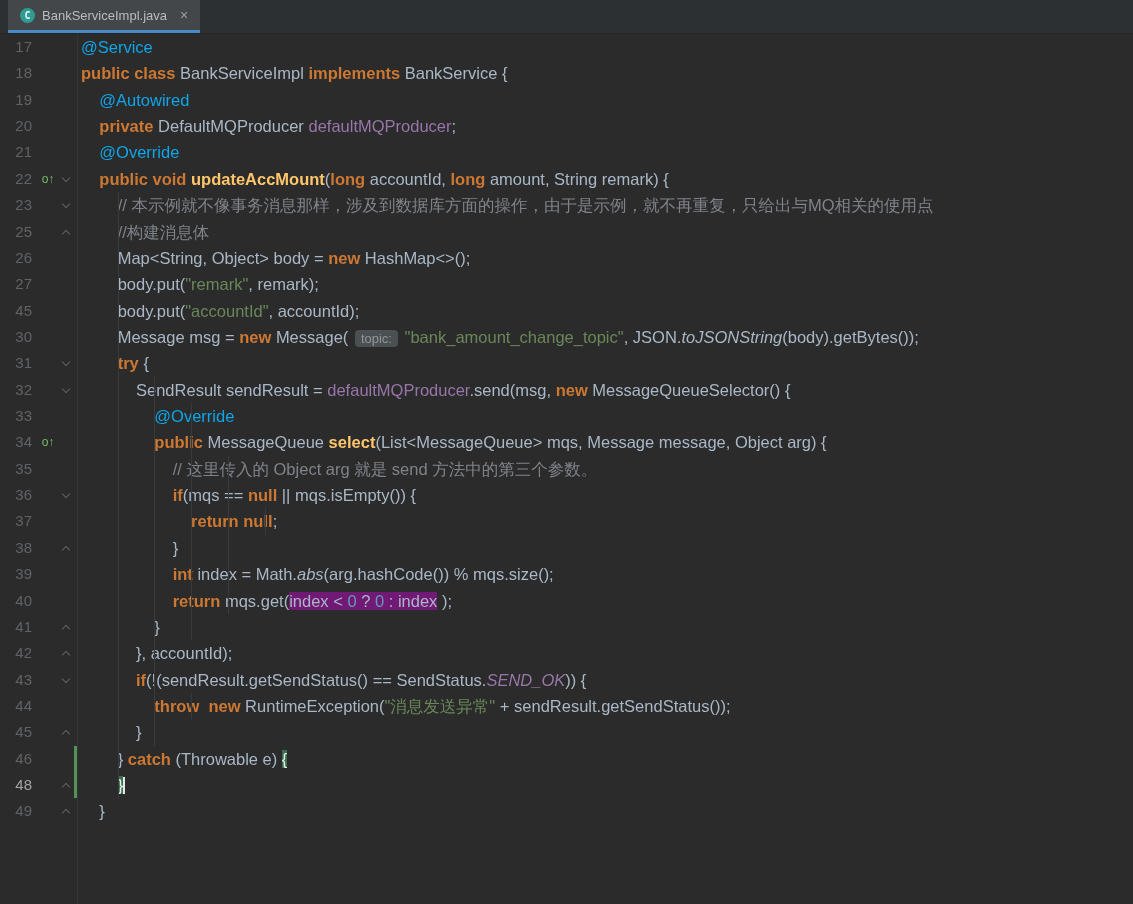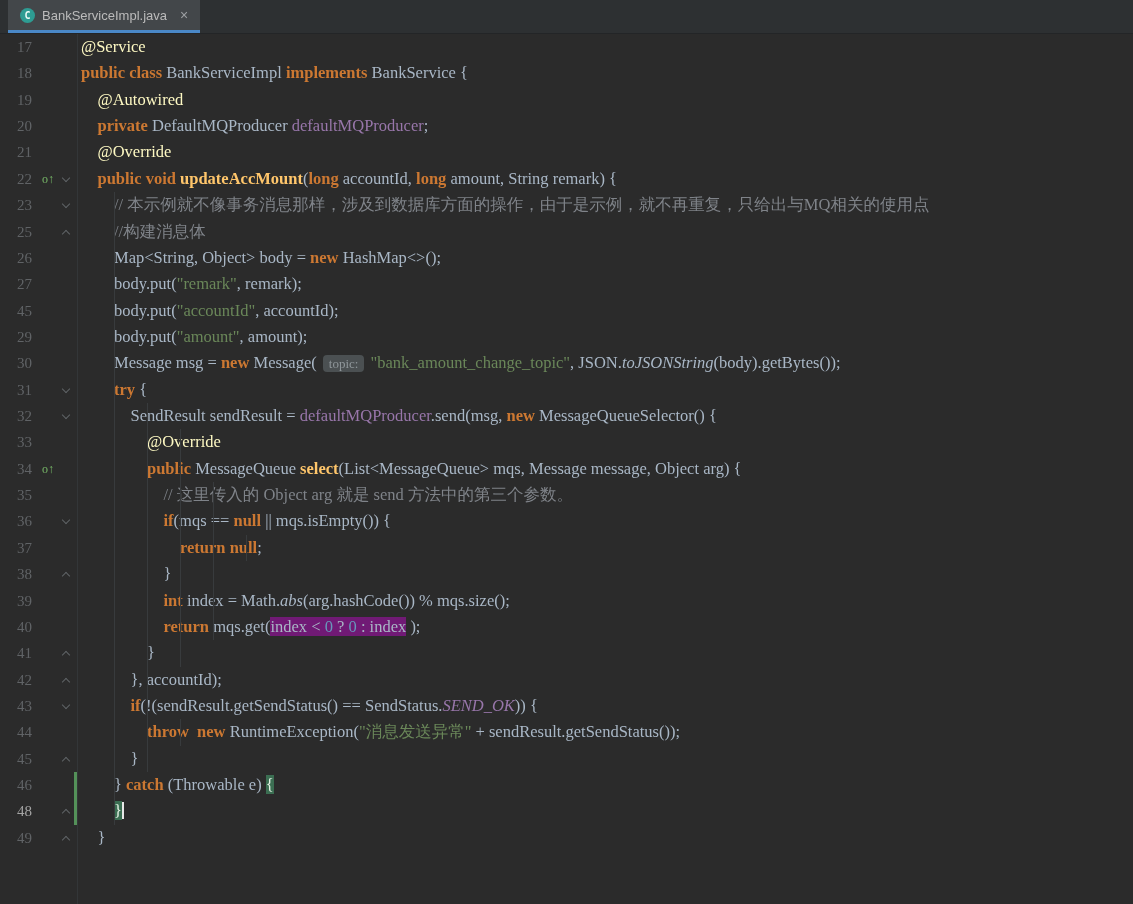--- a/index.html
+++ b/index.html
@@ -19,7 +19,7 @@
 
   
   .editor { position:relative; height:870px; background:#2b2b2b; overflow:hidden;
-            font-family:Liberation Serif, serif; font-size:16.5px; }
+            font-family:Liberation Sans, sans-serif; font-size:16.5px; }
   .gutter-sep { position:absolute; left:77px; top:0; bottom:0; border-left:1px solid #333638; }
 
   .row { display:flex; height:26.36px; line-height:26.36px; }

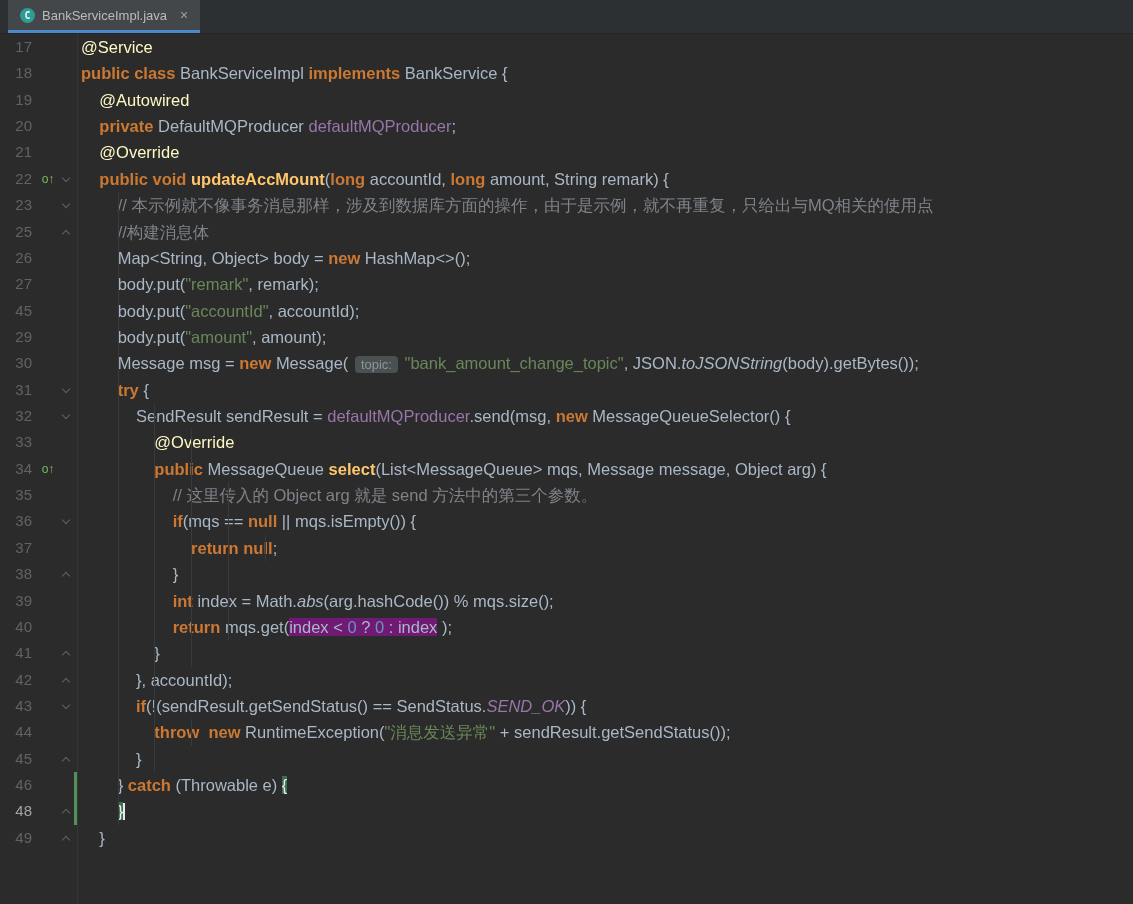--- a/index.html
+++ b/index.html
@@ -39,7 +39,7 @@
   .guide { position:absolute; top:0; bottom:0; width:0; border-left:1px solid #383b3d; }
 
   .tk.kw  { color:#cc7832; font-weight:bold; }
-  .tk.ann { color:#fef9c3; }
+  .tk.ann { color:#0ea5e9; }
   .tk.def { color:#a9b7c6; }
   .tk.str { color:#6a8759; }
   .tk.com { color:#7f8389; }

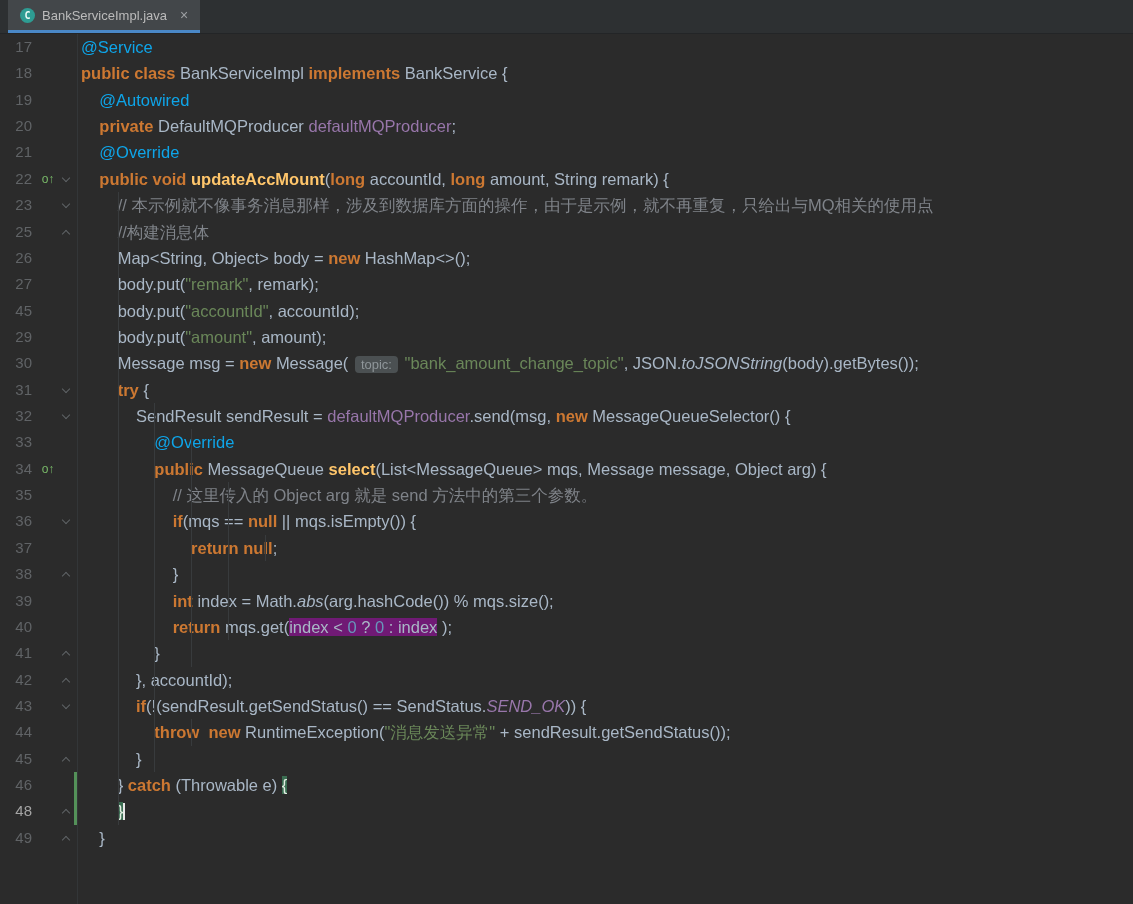--- a/index.html
+++ b/index.html
@@ -149,13 +149,6 @@
           <span class="codeln"><i class="guide" style="left: calc(4ch + 4px);"></i><span class="tk def">        body.put(</span><span class="tk str">"accountId"</span><span class="tk def">, accountId);</span></span>
         </div>
         <div class="row">
-          <span class="ln">29</span>
-          <span class="gicon"></span>
-          <span class="fold"></span>
-          <span class="vcs"></span>
-          <span class="codeln"><i class="guide" style="left: calc(4ch + 4px);"></i><span class="tk def">        body.put(</span><span class="tk str">"amount"</span><span class="tk def">, amount);</span></span>
-        </div>
-        <div class="row">
           <span class="ln">30</span>
           <span class="gicon"></span>
           <span class="fold"></span>

